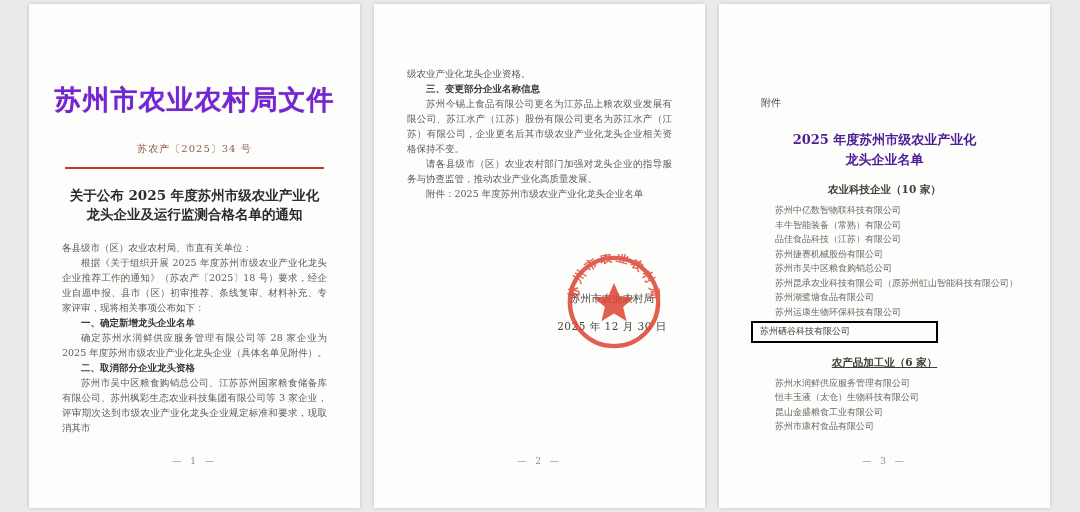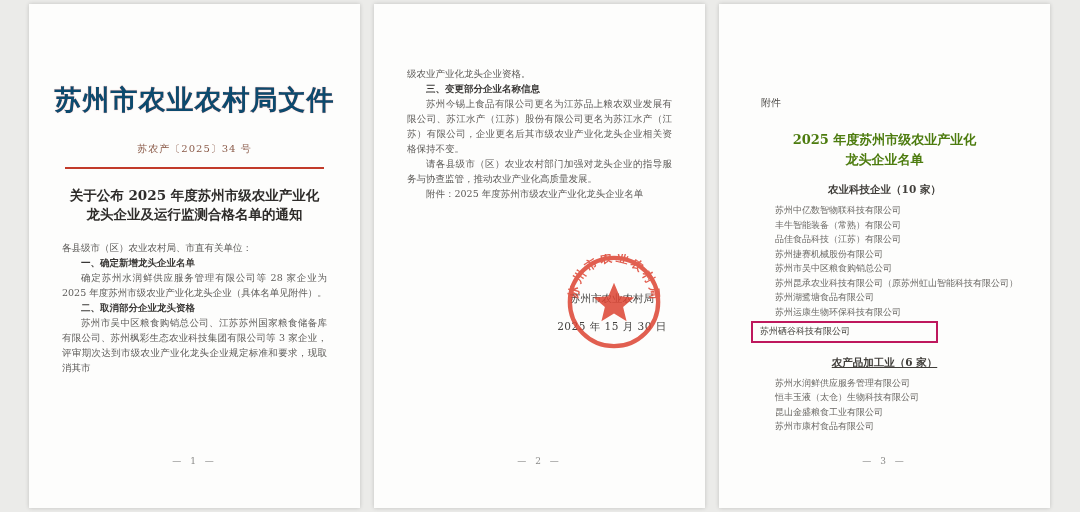--- a/index.html
+++ b/index.html
@@ -22,7 +22,7 @@
   
   .red-header{
     margin-top:78px;text-align:center;
-    font-size:27px;font-weight:bold;color:#0c4a6e;
+    font-size:27px;font-weight:bold;color:#6d28d9;
     letter-spacing:1px;
     text-shadow:0 0 1px rgba(213,40,30,.55);
     filter:blur(.3px);

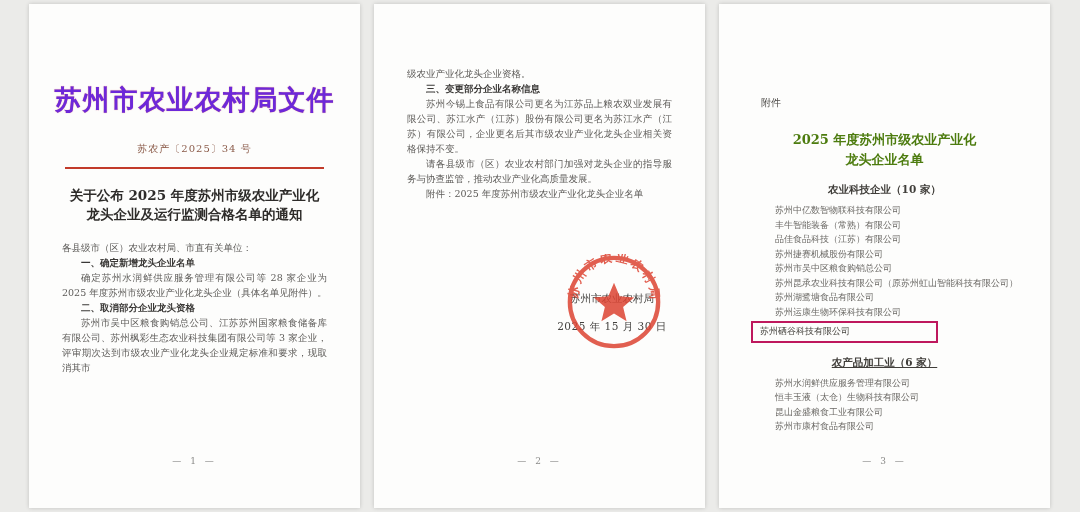--- a/index.html
+++ b/index.html
@@ -80,7 +80,7 @@
   }
   .p3-title{
     margin-top:20px;text-align:center;
-    font-size:13px;font-weight:bold;color:#4d7c0f;line-height:20px;
+    font-size:13px;font-weight:bold;color:#4c1d95;line-height:20px;
     filter:blur(.3px);
   }
   .section-head{

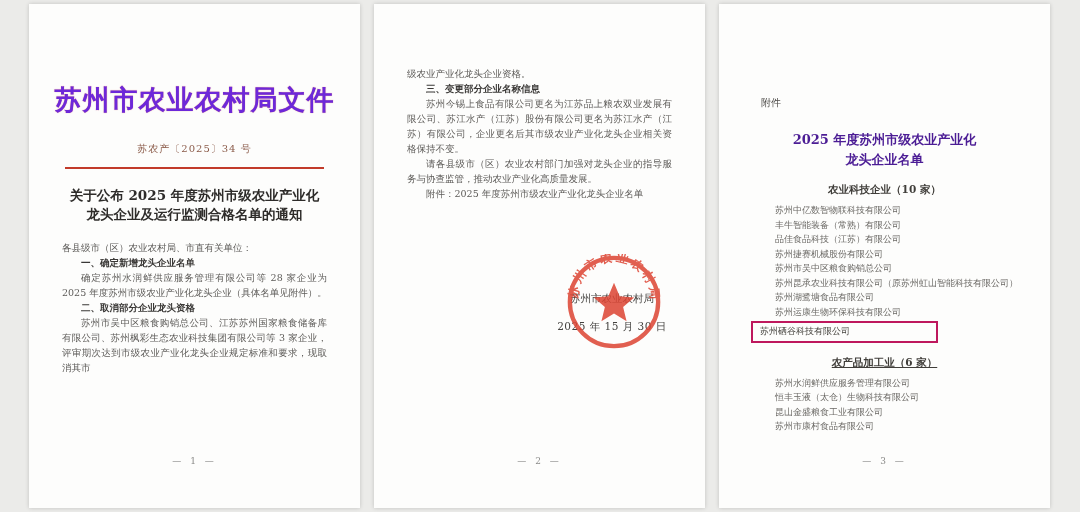--- a/index.html
+++ b/index.html
@@ -116,6 +116,7 @@
   </div>
   <div class="body-text">
     <p>各县级市（区）农业农村局、市直有关单位：</p>
+    <p class="indent">根据《关于组织开展 2025 年度苏州市级农业产业化龙头企业推荐工作的通知》（苏农产〔2025〕18 号）要求，经企业自愿申报、县市（区）初审推荐、条线复审、材料补充、专家评审，现将相关事项公布如下：</p>
     <p class="indent sub-heading">一、确定新增龙头企业名单</p>
     <p class="indent">确定苏州水润鲜供应服务管理有限公司等 28 家企业为 2025 年度苏州市级农业产业化龙头企业（具体名单见附件）。</p>
     <p class="indent sub-heading">二、取消部分企业龙头资格</p>

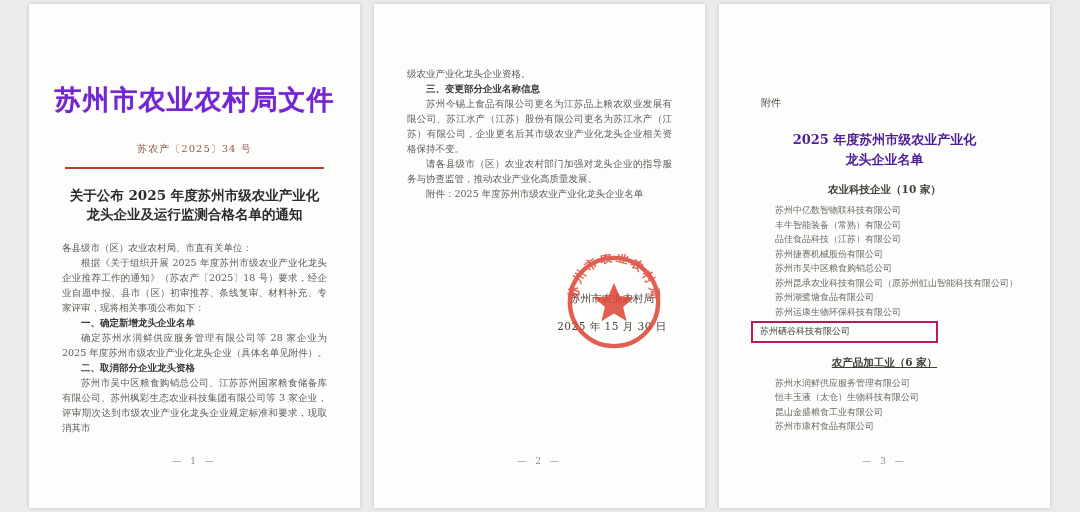--- a/index.html
+++ b/index.html
@@ -135,7 +135,7 @@
   </div>
   <div class="sig-block">
     <div>苏州市农业农村局</div>
-    <div class="sig-date">2025 年 15 月 30 日</div>
+    <div class="sig-date">2025 年 12 月 30 日</div>
   </div>
   <svg class="seal" viewBox="0 0 100 100">
     <circle cx="50" cy="50" r="46" fill="none" stroke="#dd4433" stroke-width="4.5"></circle>

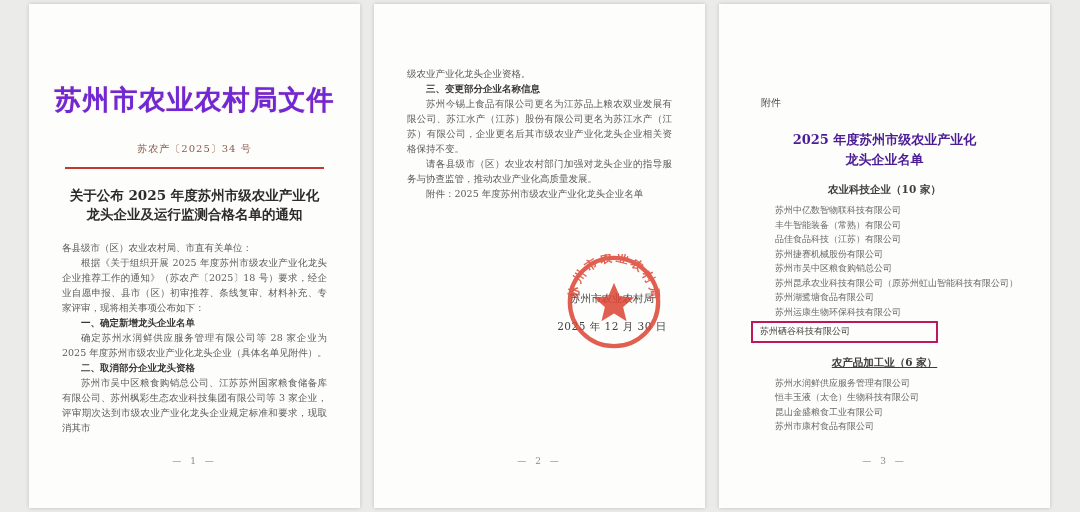--- a/index.html
+++ b/index.html
@@ -97,7 +97,7 @@
   .company-list div{white-space:nowrap;}
   .highlight-row{
     margin-left:-24px;margin-top:2px;
-    border:2px solid #be185d;
+    border:2px solid #000000;
     width:176px;padding:1px 0 2px 7px;
     color:#46443f;
     filter:none;

